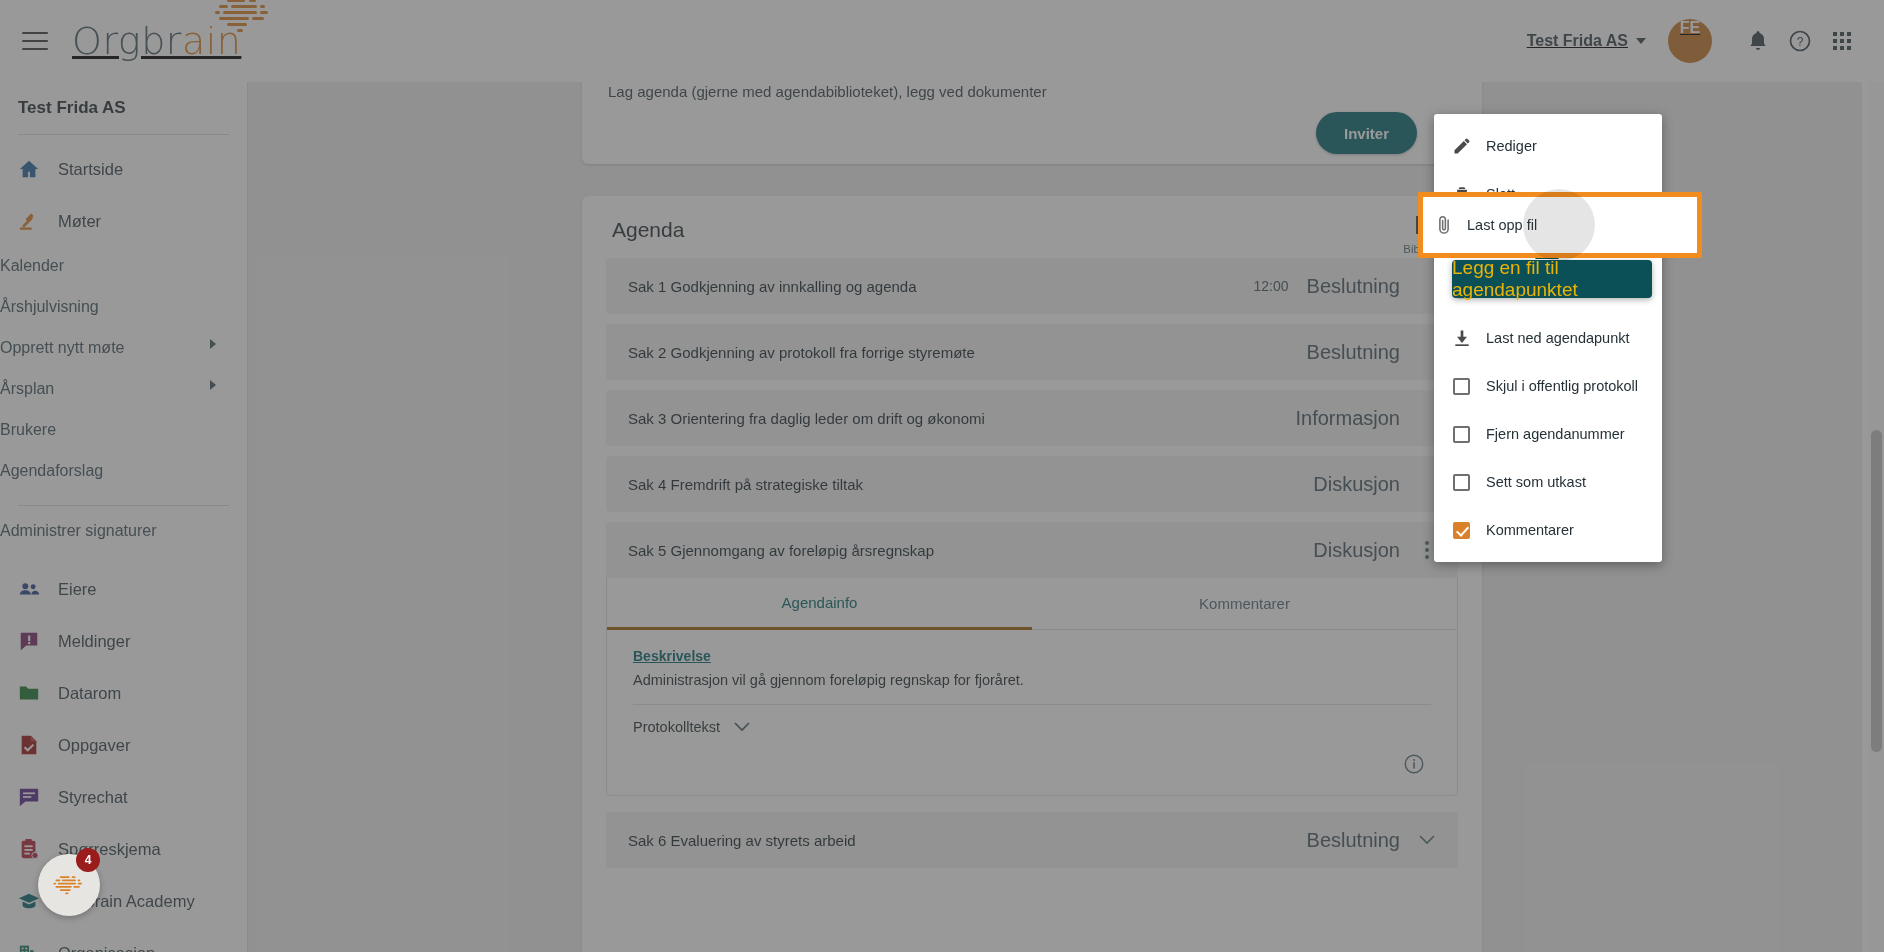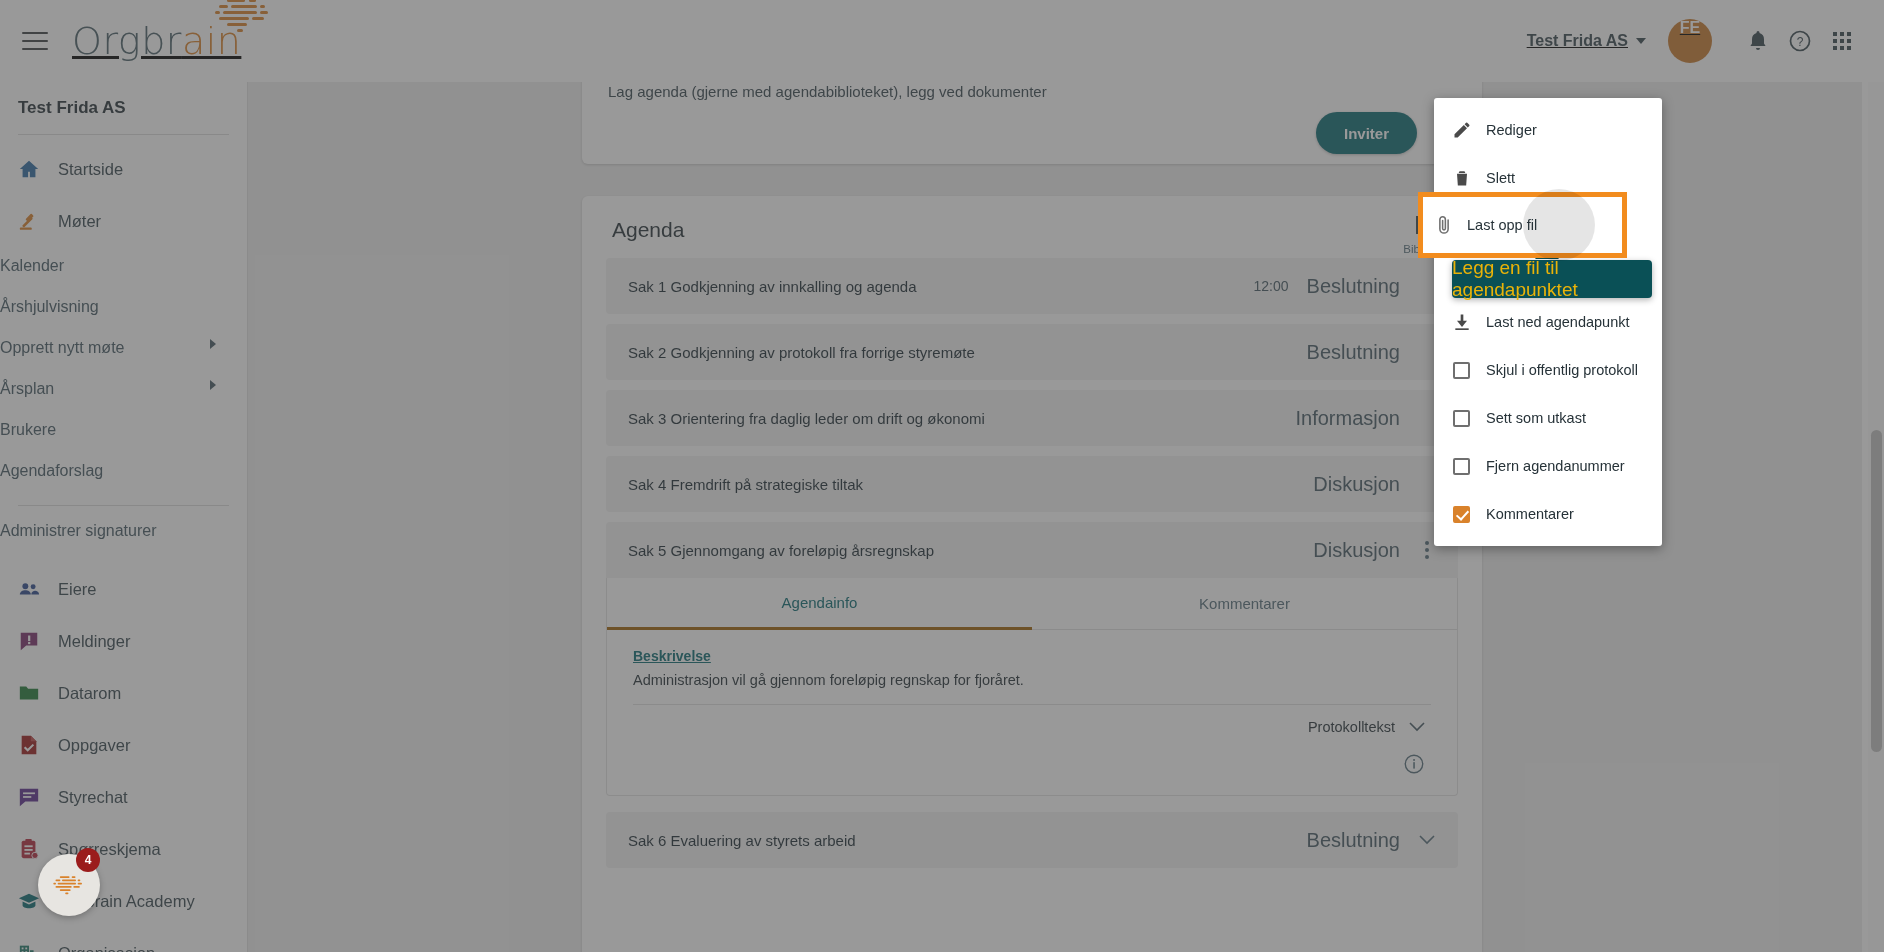--- a/index.html
+++ b/index.html
@@ -141,7 +141,7 @@
 
   
   #menu {
-    position: absolute; left: 1434px; top: 98px; width: 228px;
+    position: absolute; left: 1434px; top: 114px; width: 228px;
     background: #fff; border-radius: 3px; box-shadow: 0 3px 12px rgba(0,0,0,.35);
     z-index: 60; padding: 8px 0;
   }

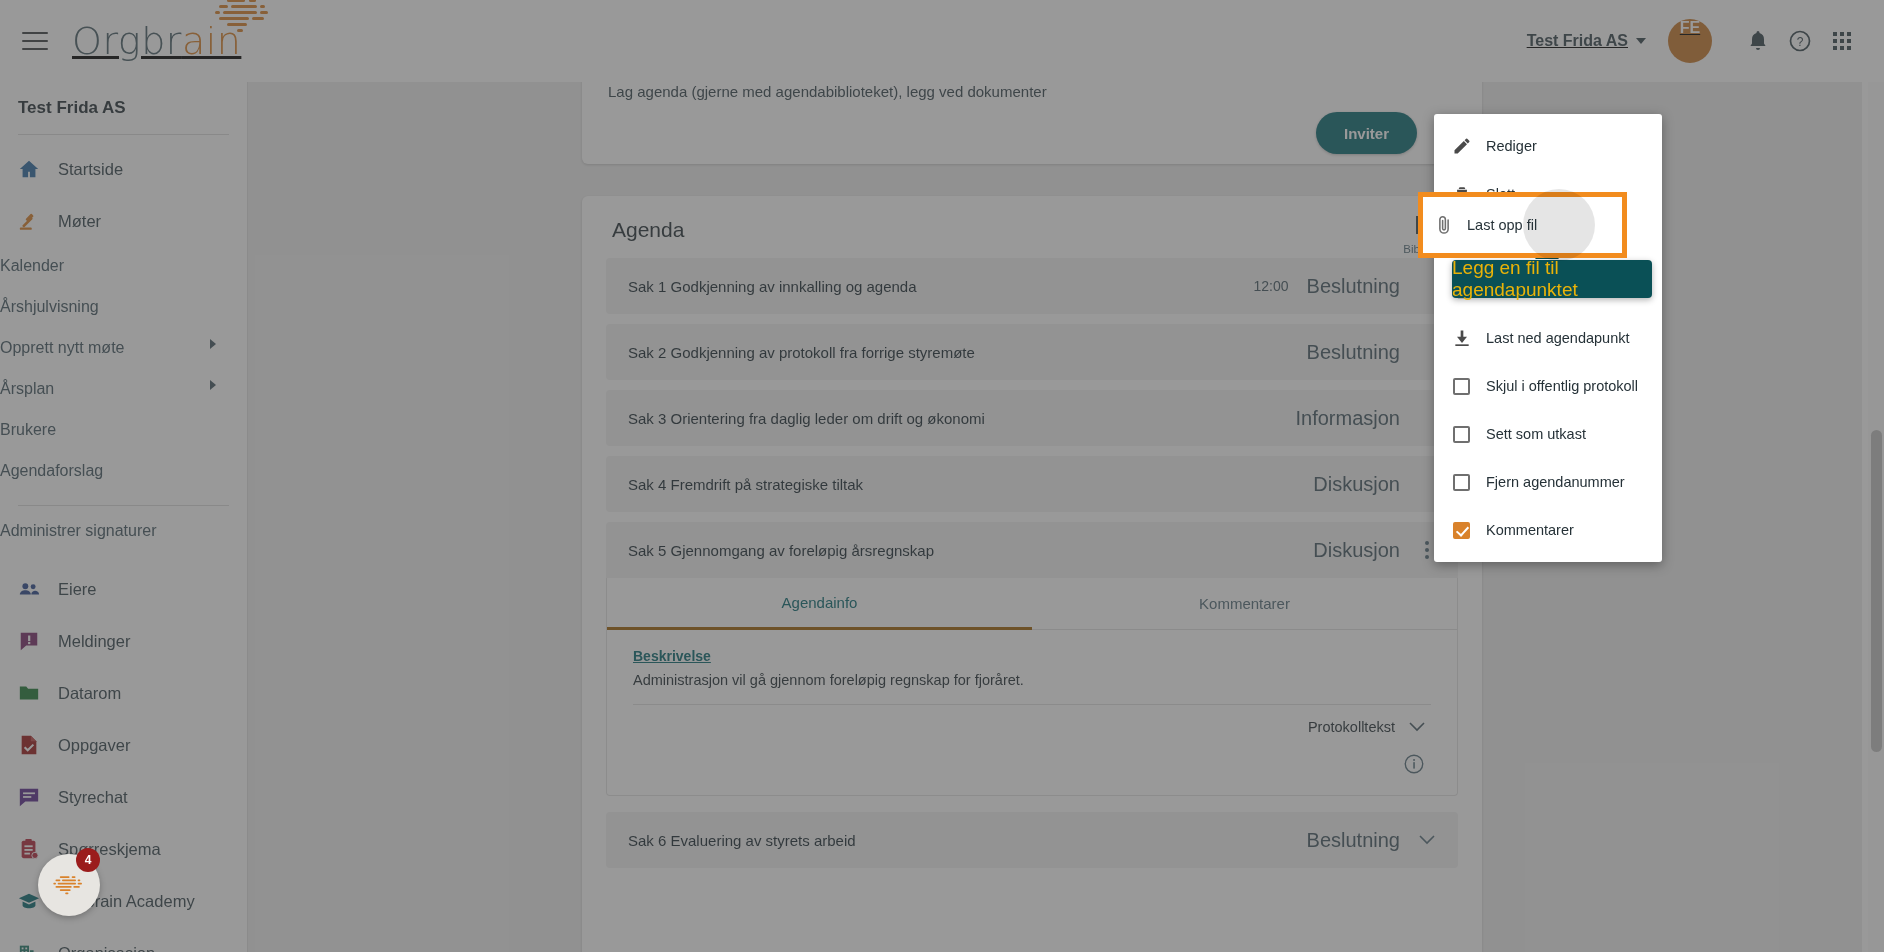--- a/index.html
+++ b/index.html
@@ -164,7 +164,7 @@
 
   
   #hl-wrap {
-    position: absolute; left: 1418px; top: 192px; width: 209px; height: 66px;
+    position: absolute; left: 1418px; top: 192px; width: 284px; height: 66px;
     border: 5px solid #F28C1E; background: #fff; z-index: 70;
     display: flex; align-items: center;
   }

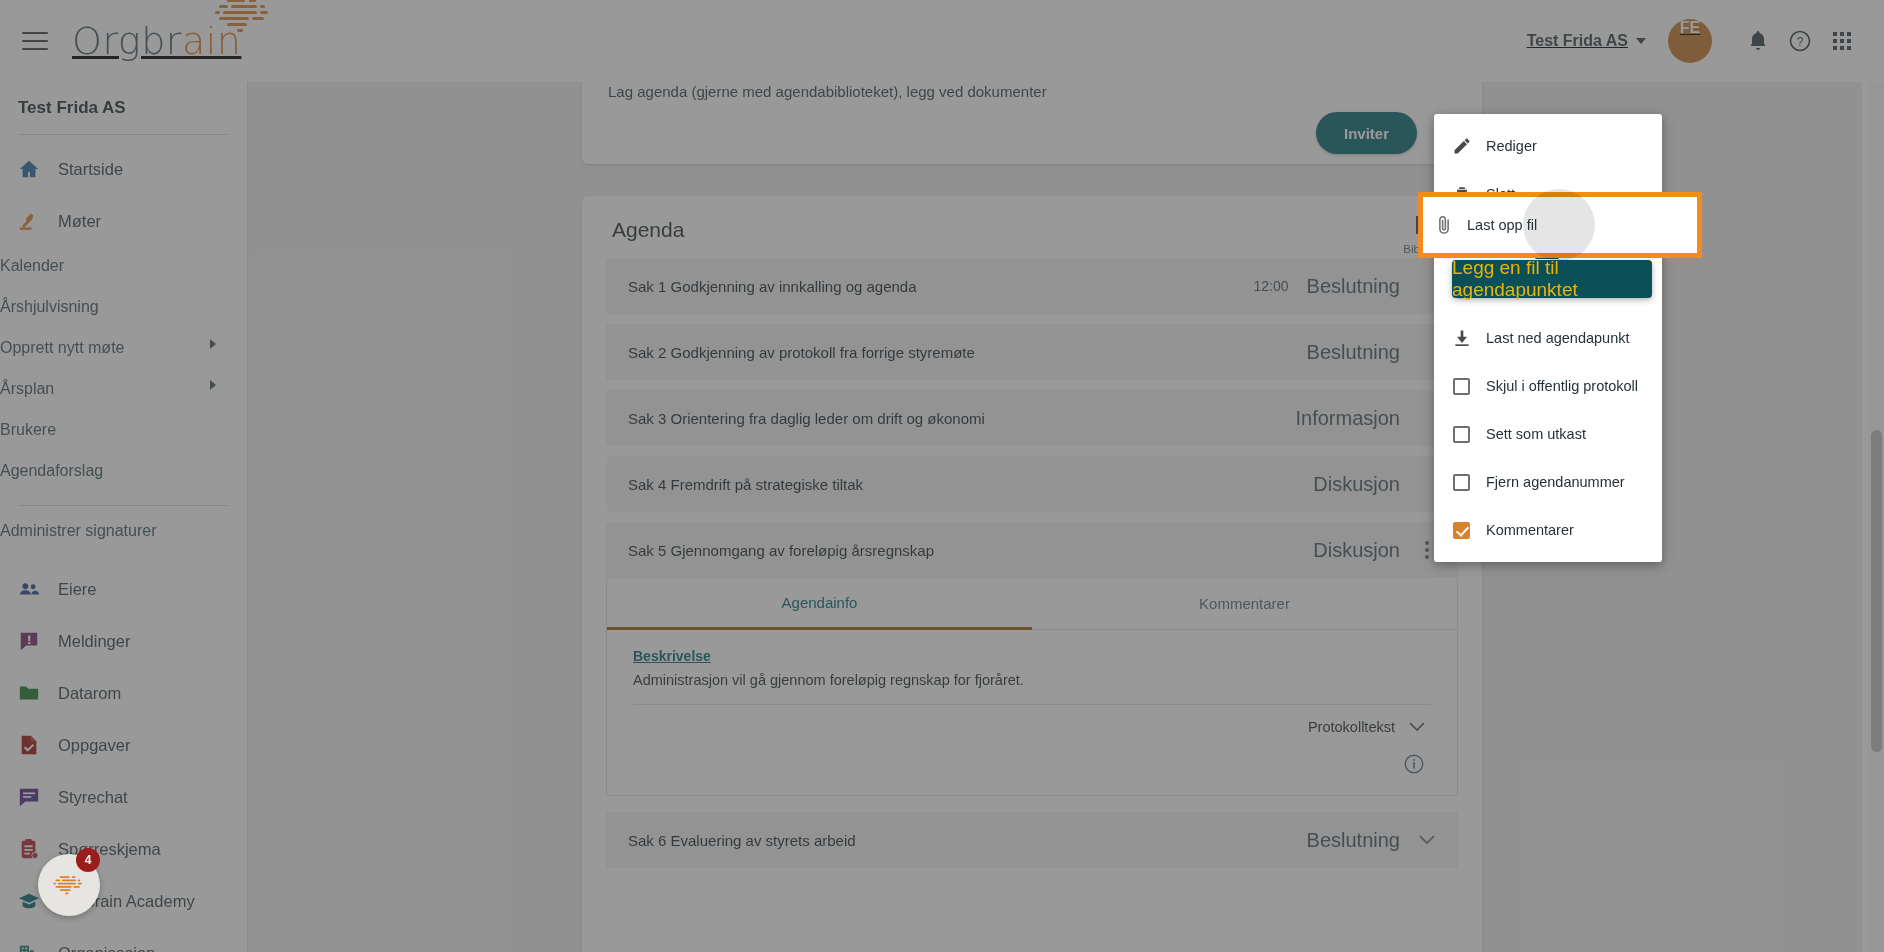--- a/index.html
+++ b/index.html
@@ -579,13 +579,13 @@
     <span class="mi-icon">
         <span class="chk"></span>
       </span>
-    <span>Sett som utkast</span>
+    <span>Fjern agendanummer</span>
   </div>
   <div class="menu-item">
     <span class="mi-icon">
         <span class="chk"></span>
       </span>
-    <span>Fjern agendanummer</span>
+    <span>Sett som utkast</span>
   </div>
   <div class="menu-item">
     <span class="mi-icon">

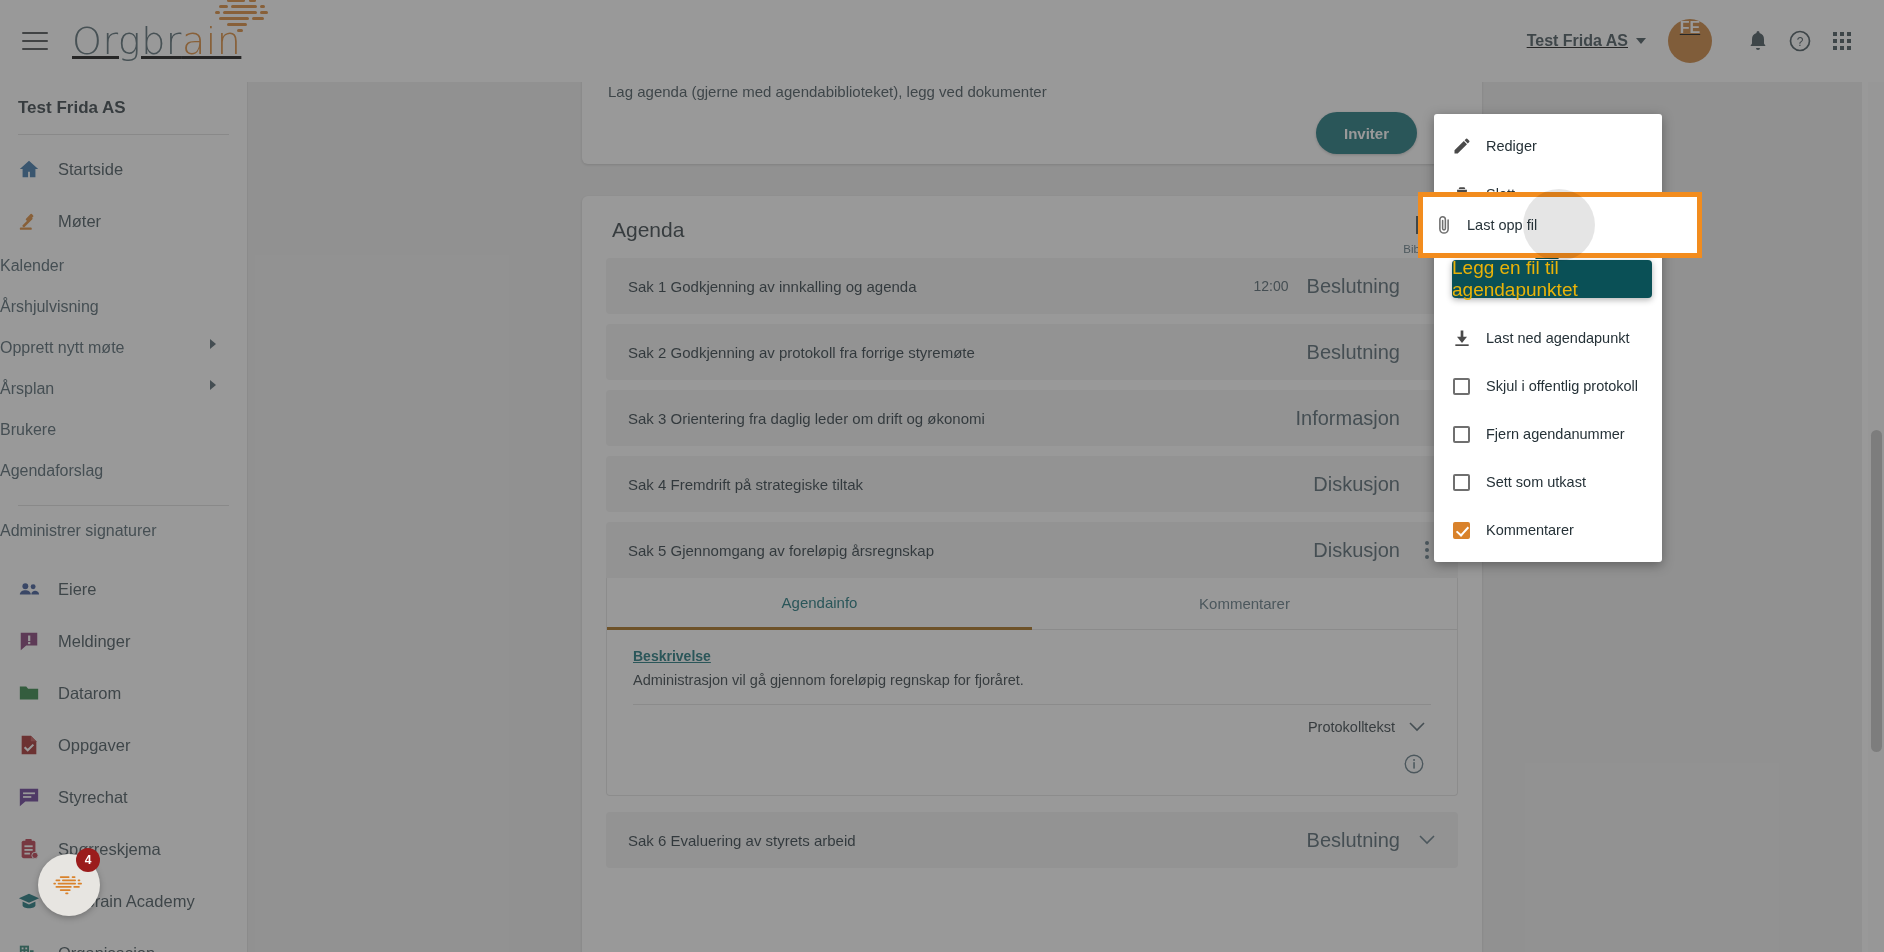--- a/index.html
+++ b/index.html
@@ -136,7 +136,7 @@
   .beskrivelse-label { font-size: 14px; font-weight: bold; color: #0a6a72; text-decoration: underline; }
   .beskrivelse-text { font-size: 14.5px; color: #263238; margin-top: 8px; }
   .panel-hr { height:1px; background:#e0e0e0; margin-top: 16px; }
-  .protokoll-row { display:flex; justify-content:flex-end; align-items:center; gap: 14px; padding: 14px 6px 0 0; font-size:14.5px; color:#263238; cursor:pointer;}
+  .protokoll-row { display:flex; align-items:center; gap: 14px; padding: 14px 6px 0 0; font-size:14.5px; color:#263238; cursor:pointer;}
   .info-row { display:flex; justify-content:flex-end; padding: 18px 6px 16px 0; }
 
   

